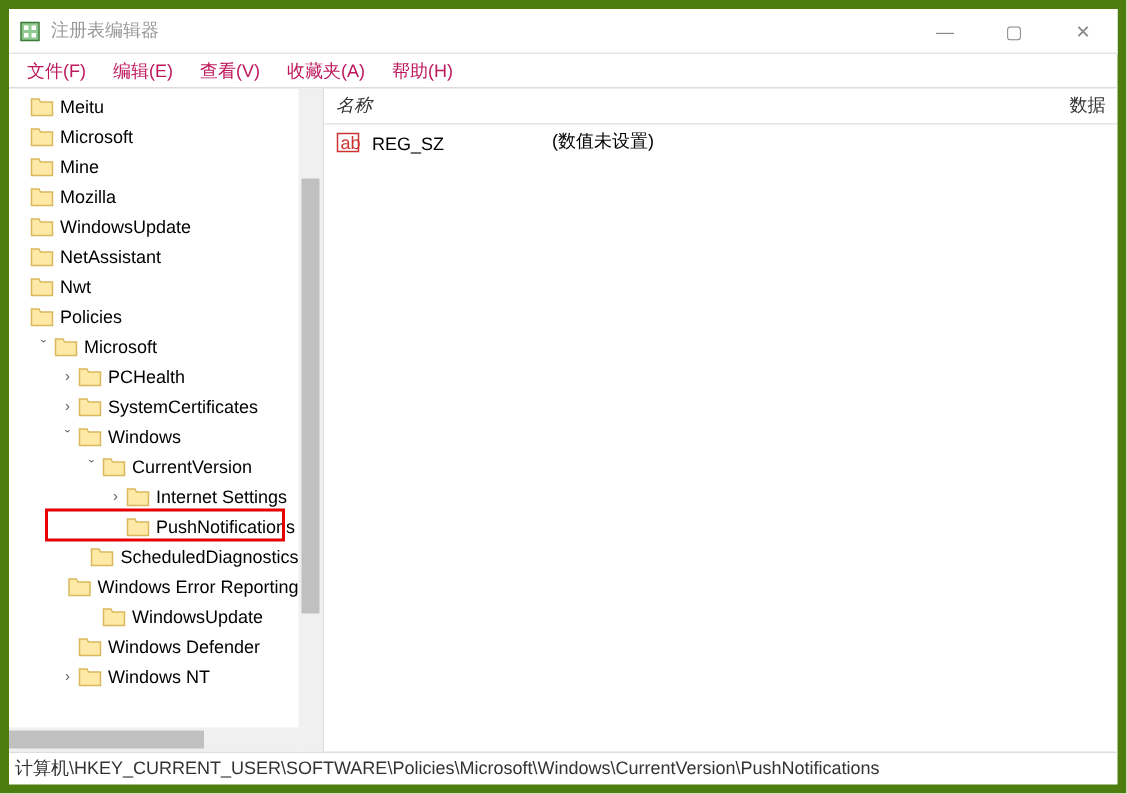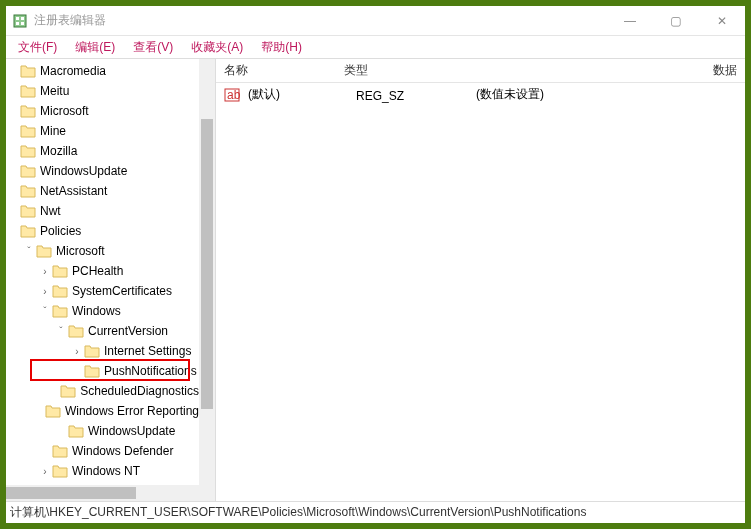--- a/index.html
+++ b/index.html
@@ -86,14 +86,6 @@
               <svg class="folder-icon" viewBox="0 0 16 14">
                 <path d="M1 3 L1 13 L15 13 L15 4 L7 4 L6 2 L1 2 Z" fill="#ffe9a6" stroke="#d9b95c"></path>
               </svg>
-              <span class="tree-label">Macromedia</span>
-            </div>
-            <div class="tree-item">
-              <span class="ind" style="width:0px"></span>
-              <span class="twisty"></span>
-              <svg class="folder-icon" viewBox="0 0 16 14">
-                <path d="M1 3 L1 13 L15 13 L15 4 L7 4 L6 2 L1 2 Z" fill="#ffe9a6" stroke="#d9b95c"></path>
-              </svg>
               <span class="tree-label">Meitu</span>
             </div>
             <div class="tree-item">

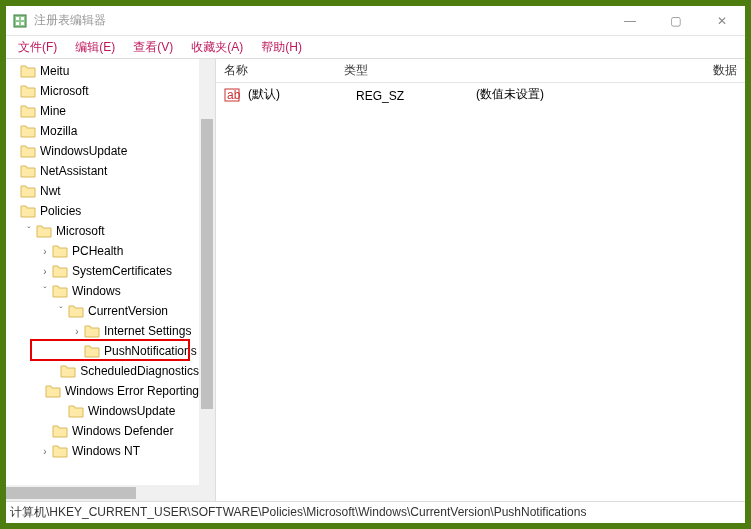--- a/index.html
+++ b/index.html
@@ -30,7 +30,7 @@
 .list-pane { flex: 1; display: flex; flex-direction: column; }
 .list-header { height: 24px; display: flex; align-items: center; border-bottom: 1px solid #e5e5e5; }
 .col-h { padding: 0 8px; color: #333; }
-.col-name { width: 120px; }
+.col-name { width: 120px; font-style: italic; }
 .col-type { width: 120px; }
 .col-data { flex: 1; text-align: right; }
 .list-row { height: 20px; display: flex; align-items: flex-end; }

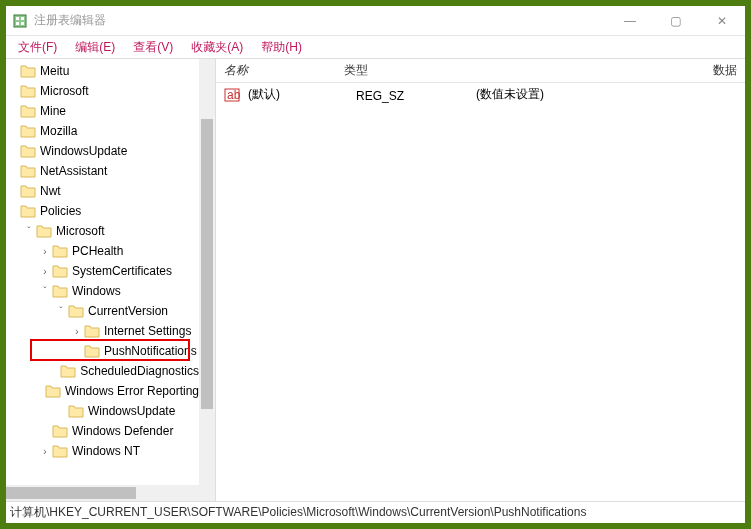--- a/index.html
+++ b/index.html
@@ -255,7 +255,6 @@
     <div class="list-pane">
       <div class="list-header">
         <div class="col-h col-name">名称</div>
-        <div class="col-h col-type">类型</div>
         <div class="col-h col-data">数据</div>
       </div>
       <div id="list-body">

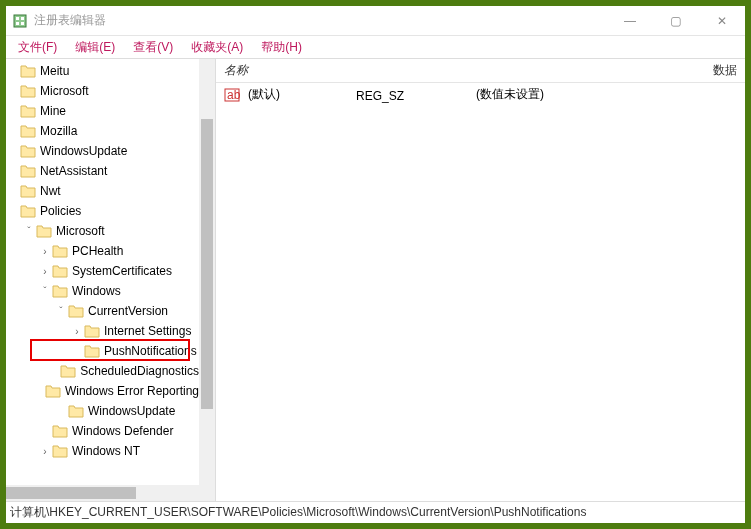--- a/index.html
+++ b/index.html
@@ -263,7 +263,6 @@
               <rect x="1" y="2" width="14" height="12" fill="#fff" stroke="#cc3333"></rect>
               <text x="3" y="12" font-size="8" fill="#cc3333" font-family="monospace">ab</text>
             </svg>
-            <span class="cell cell-name">(默认)</span>
             <span class="cell cell-type">REG_SZ</span>
             <span class="cell cell-data">(数值未设置)</span>
           </div>

